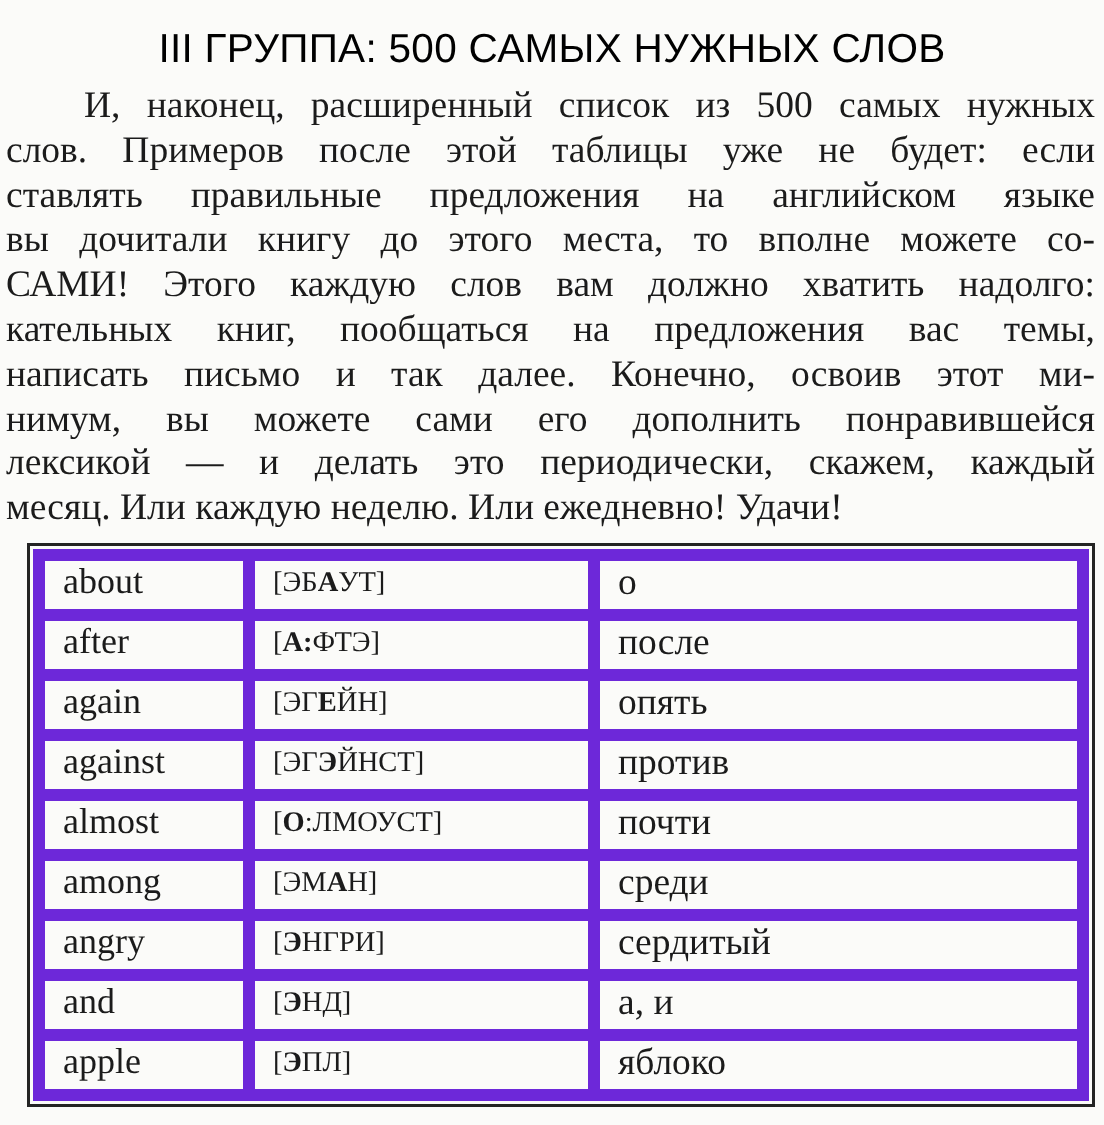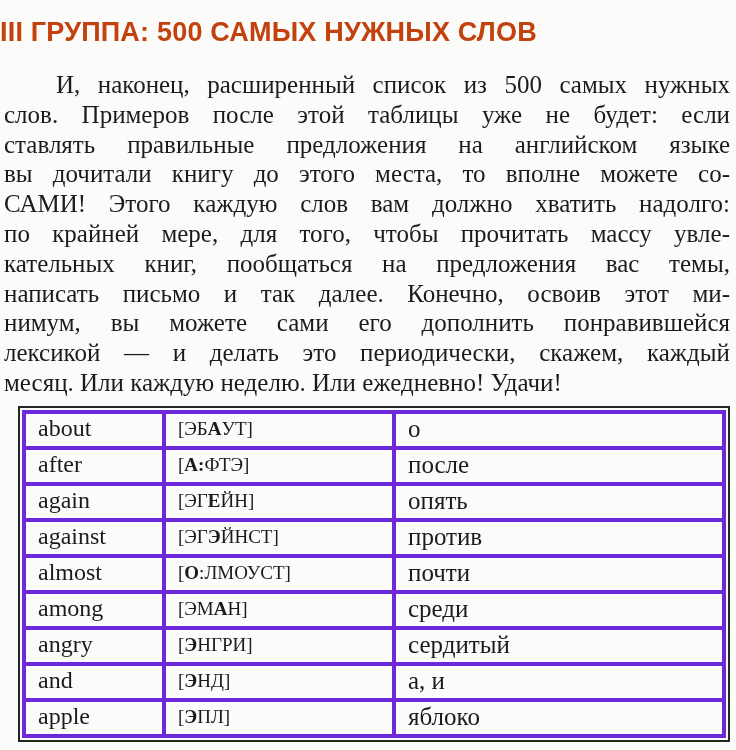--- a/index.html
+++ b/index.html
@@ -20,12 +20,12 @@
     margin: 0;
     padding-top: 17px;
     font-family: "Liberation Sans", sans-serif;
-    font-weight: bold;
+    font-weight: normal;
     font-size: 27px;
     line-height: 30px;
-    text-align: left;
+    text-align: center;
     letter-spacing: 0.2px;
-    color: #c2410c;
+    color: #000000;
   }
   .para {
     margin: 23px 6px 0 4px;

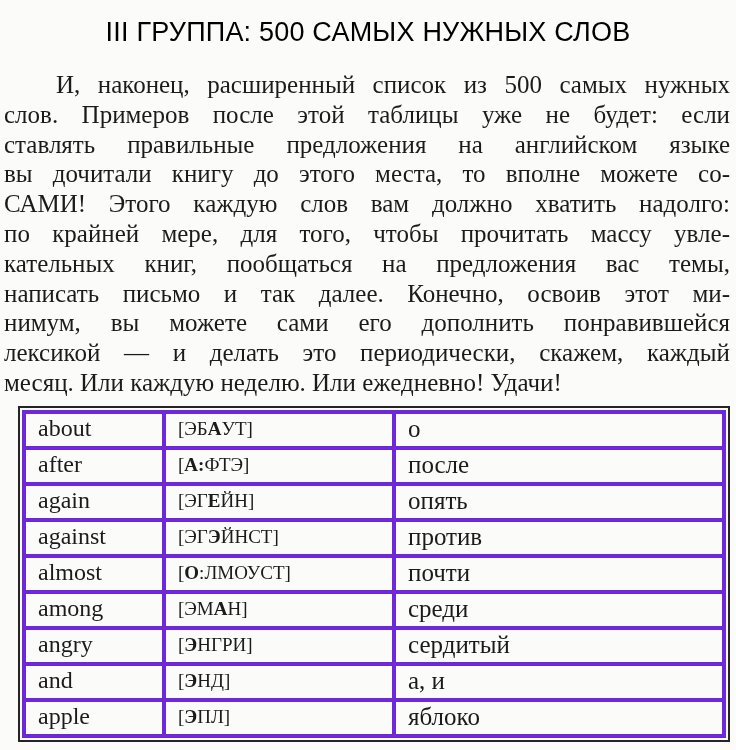--- a/index.html
+++ b/index.html
@@ -28,7 +28,7 @@
     color: #000000;
   }
   .para {
-    margin: 23px 6px 0 4px;
+    margin: 9px 6px 0 4px;
     font-size: 25px;
     line-height: 29.8px;
   }

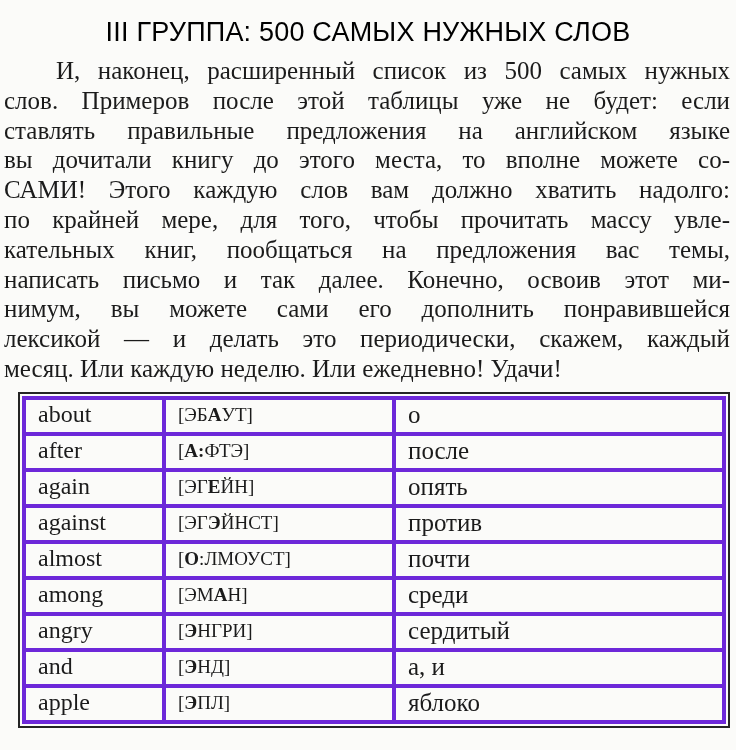--- a/index.html
+++ b/index.html
@@ -92,7 +92,6 @@
       <div class="line">ставлять правильные предложения на английском языке</div>
       <div class="line">вы дочитали книгу до этого места, то вполне можете со-</div>
       <div class="line">САМИ! Этого каждую слов вам должно хватить надолго:</div>
-      <div class="line">по крайней мере, для того, чтобы прочитать массу увле-</div>
       <div class="line">кательных книг, пообщаться на предложения вас темы,</div>
       <div class="line">написать письмо и так далее. Конечно, освоив этот ми-</div>
       <div class="line">нимум, вы можете сами его дополнить понравившейся</div>

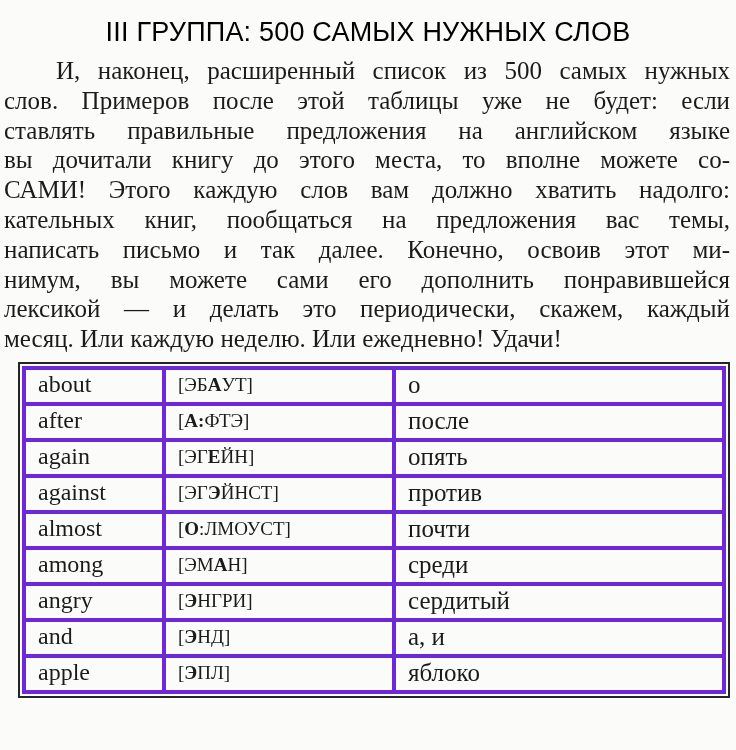--- a/index.html
+++ b/index.html
@@ -56,7 +56,7 @@
     table-layout: fixed;
   }
   table.vocab td {
-    border: 4px solid #6d28d9;
+    border: 8px solid #6d28d9;
     height: 30px;
     vertical-align: middle;
     padding: 0 6px 2px 12px;

